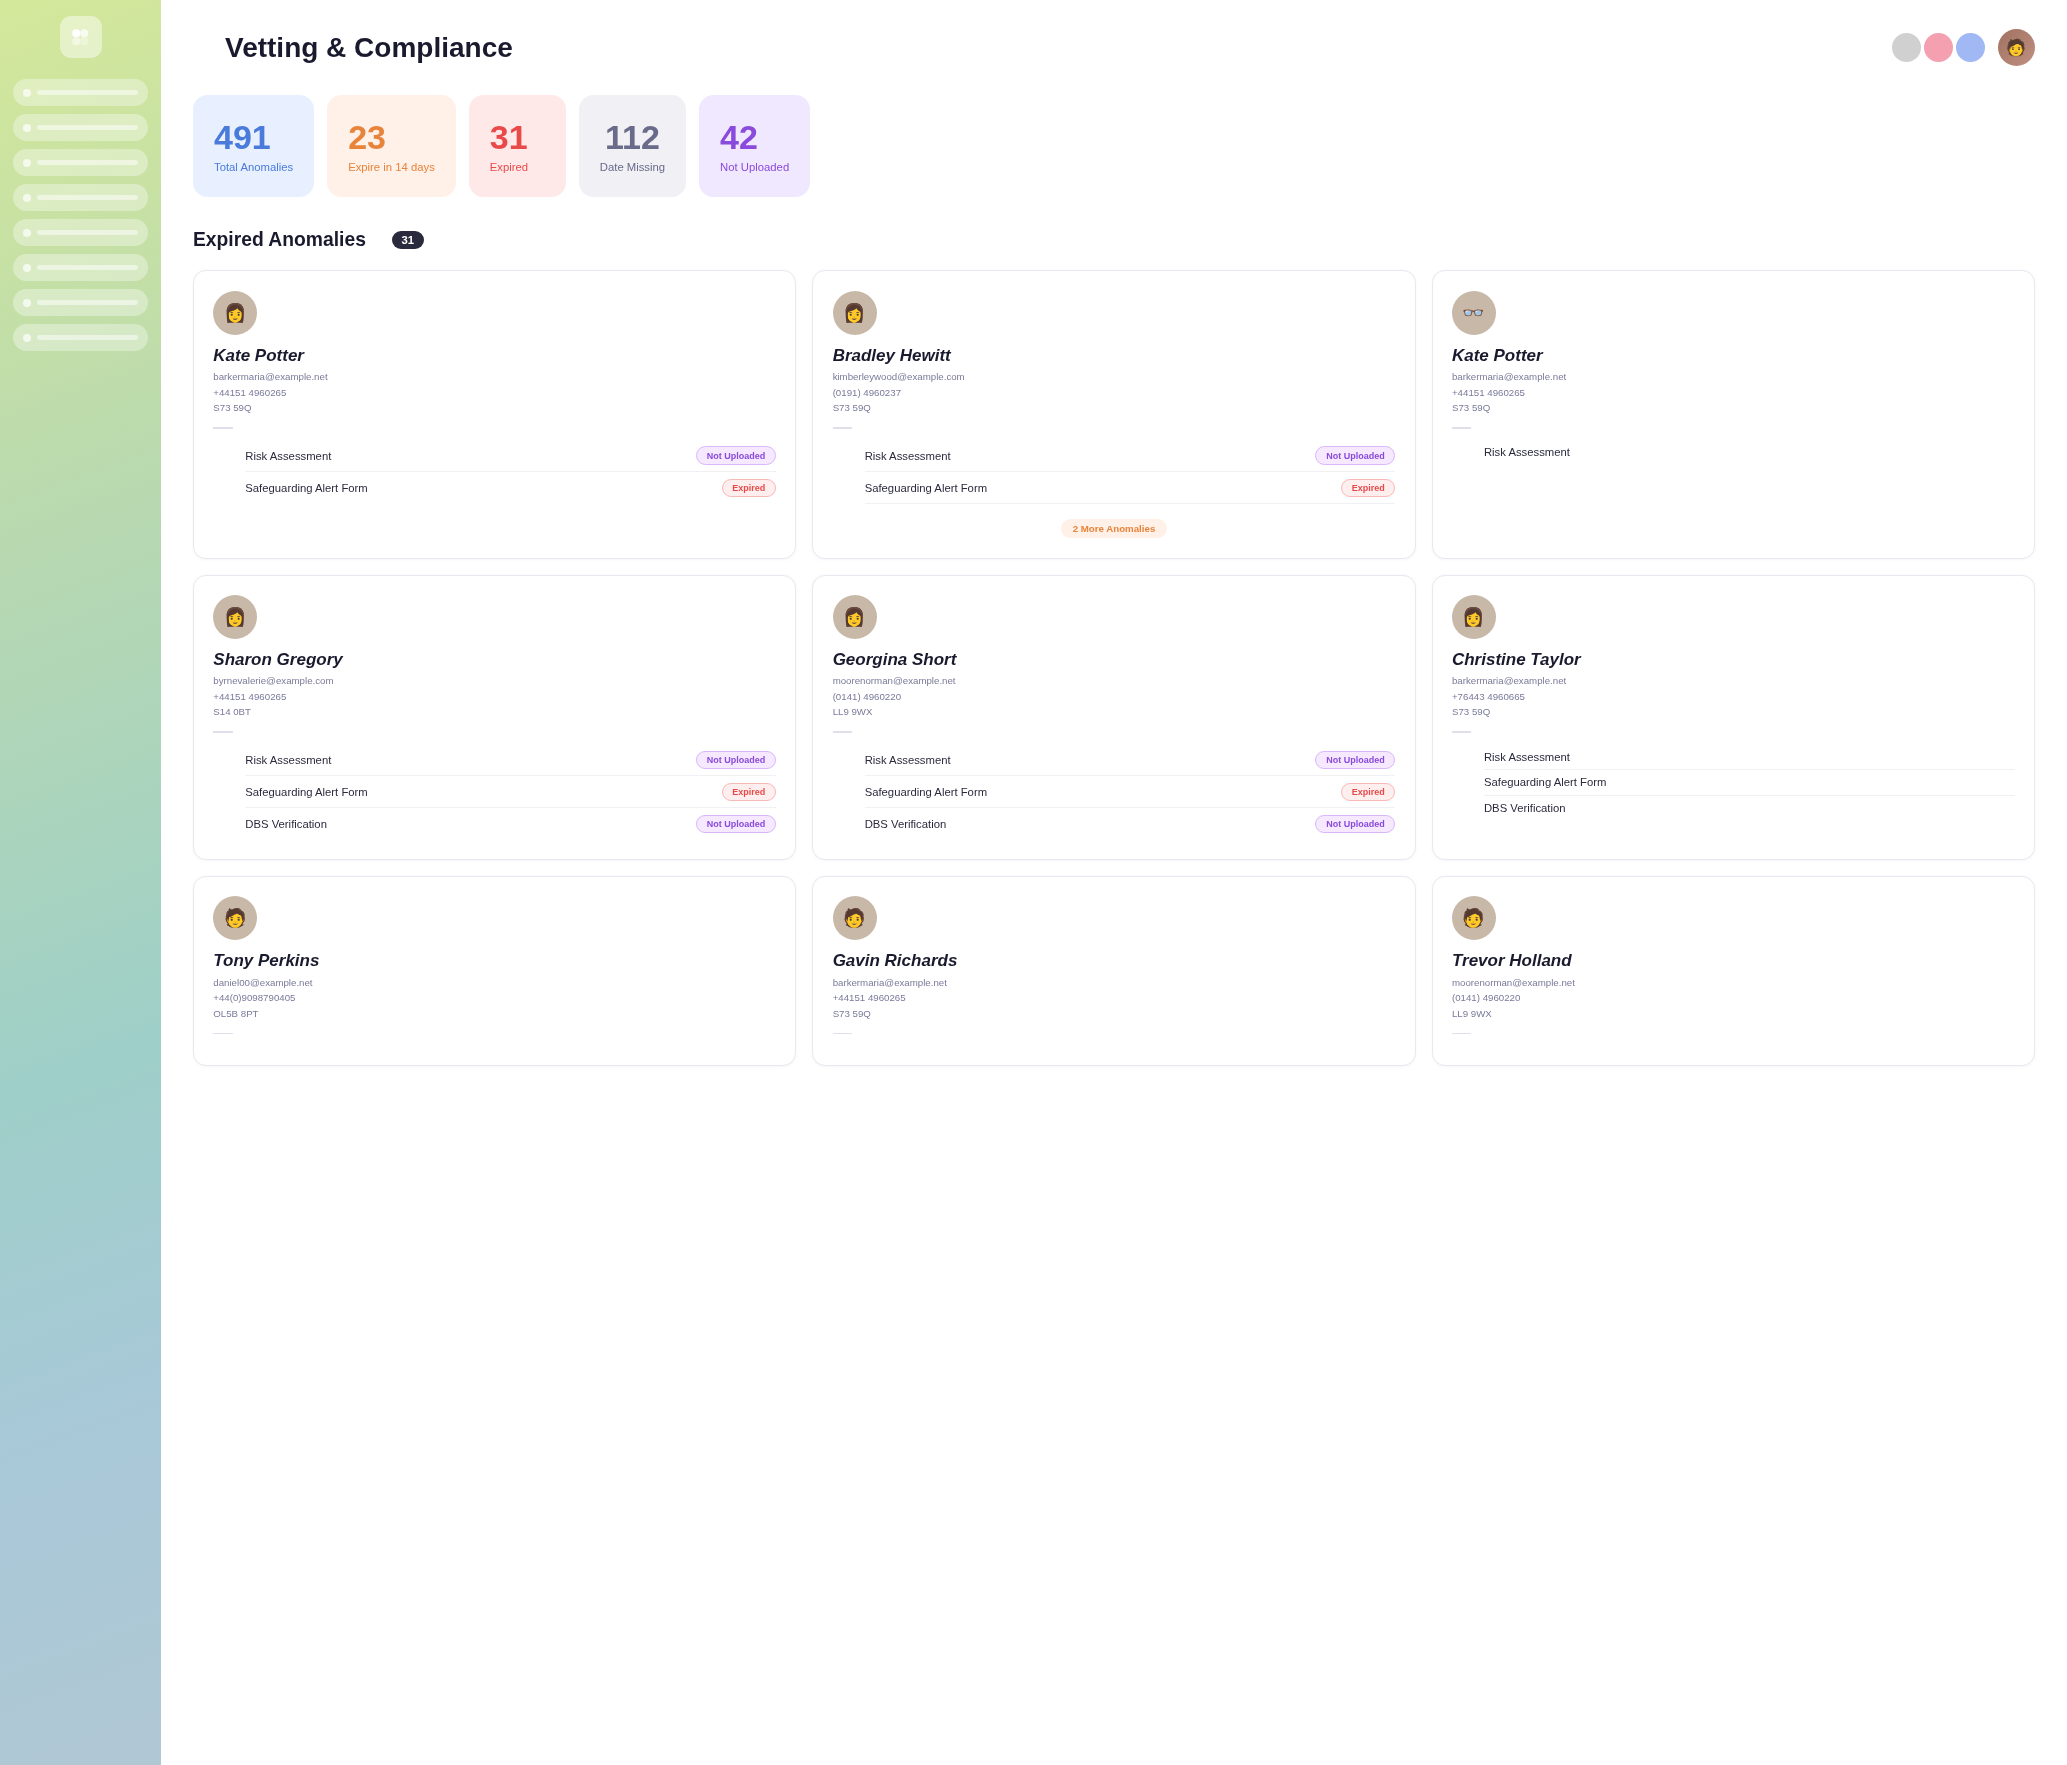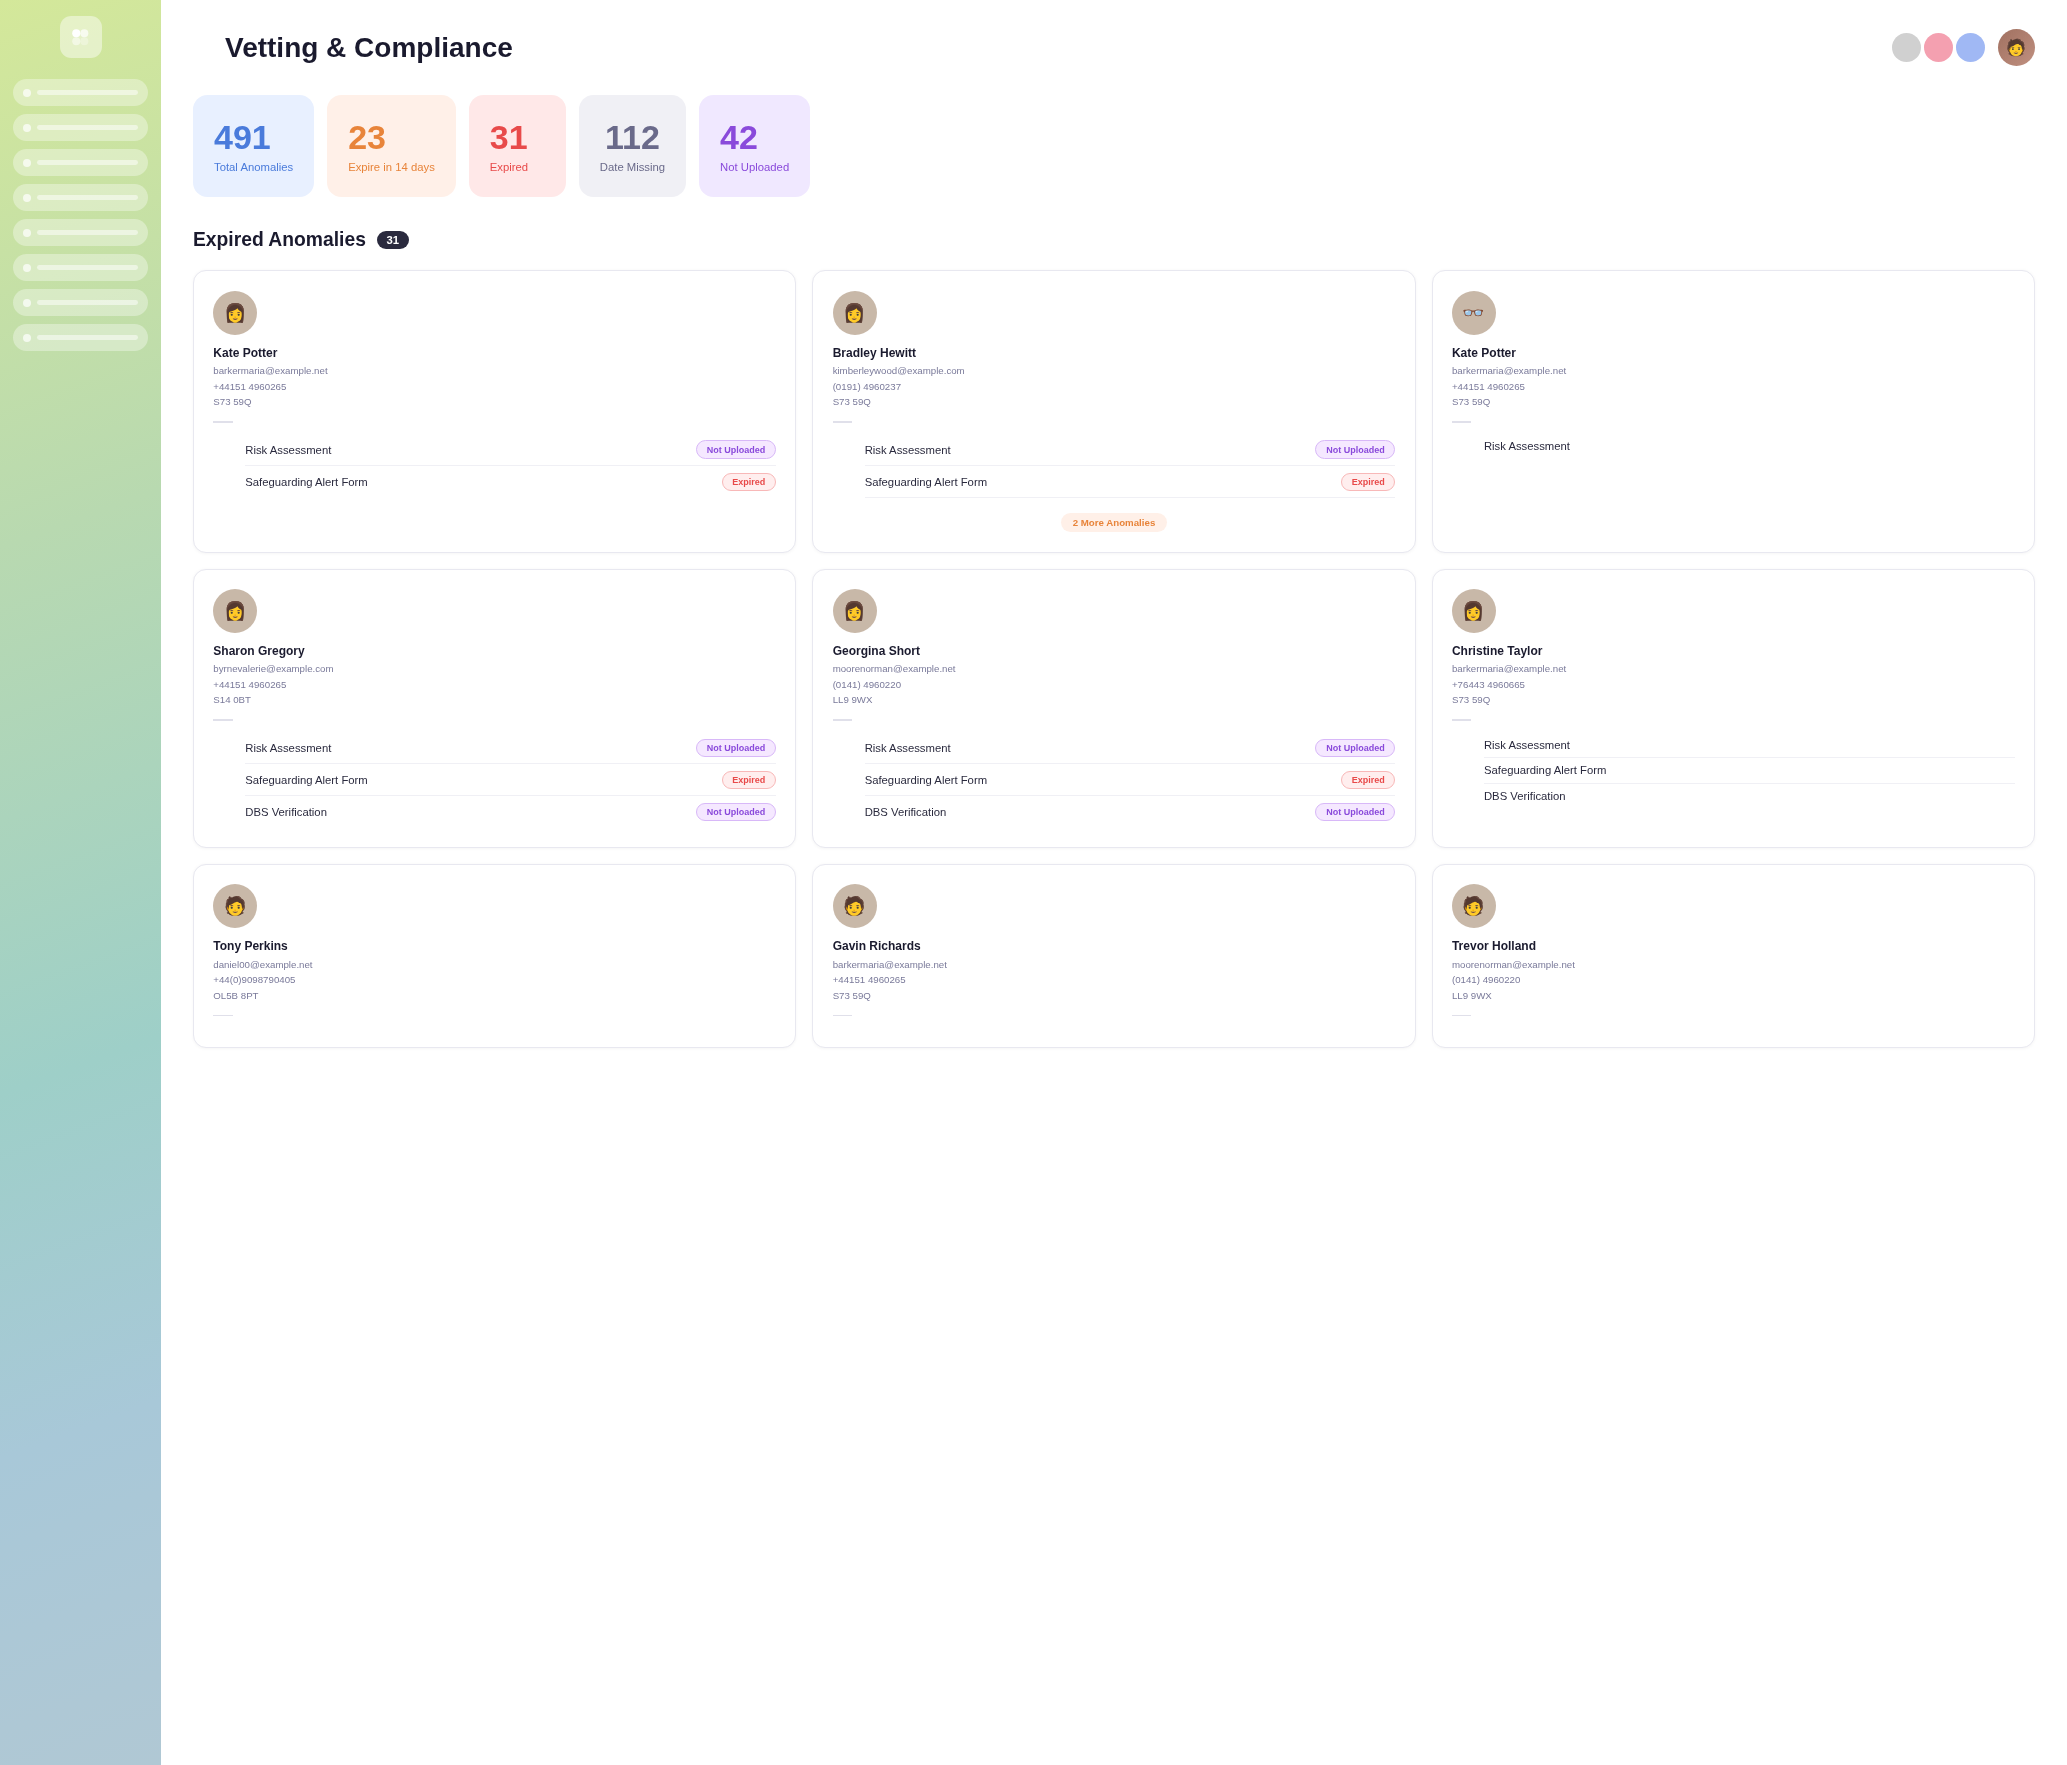--- a/index.html
+++ b/index.html
@@ -140,7 +140,7 @@
     .section-header {
       display: flex;
       align-items: center;
-      gap: 11px;
+      gap: 26px;
       margin-bottom: 19.3px;
     }
     .section-title {

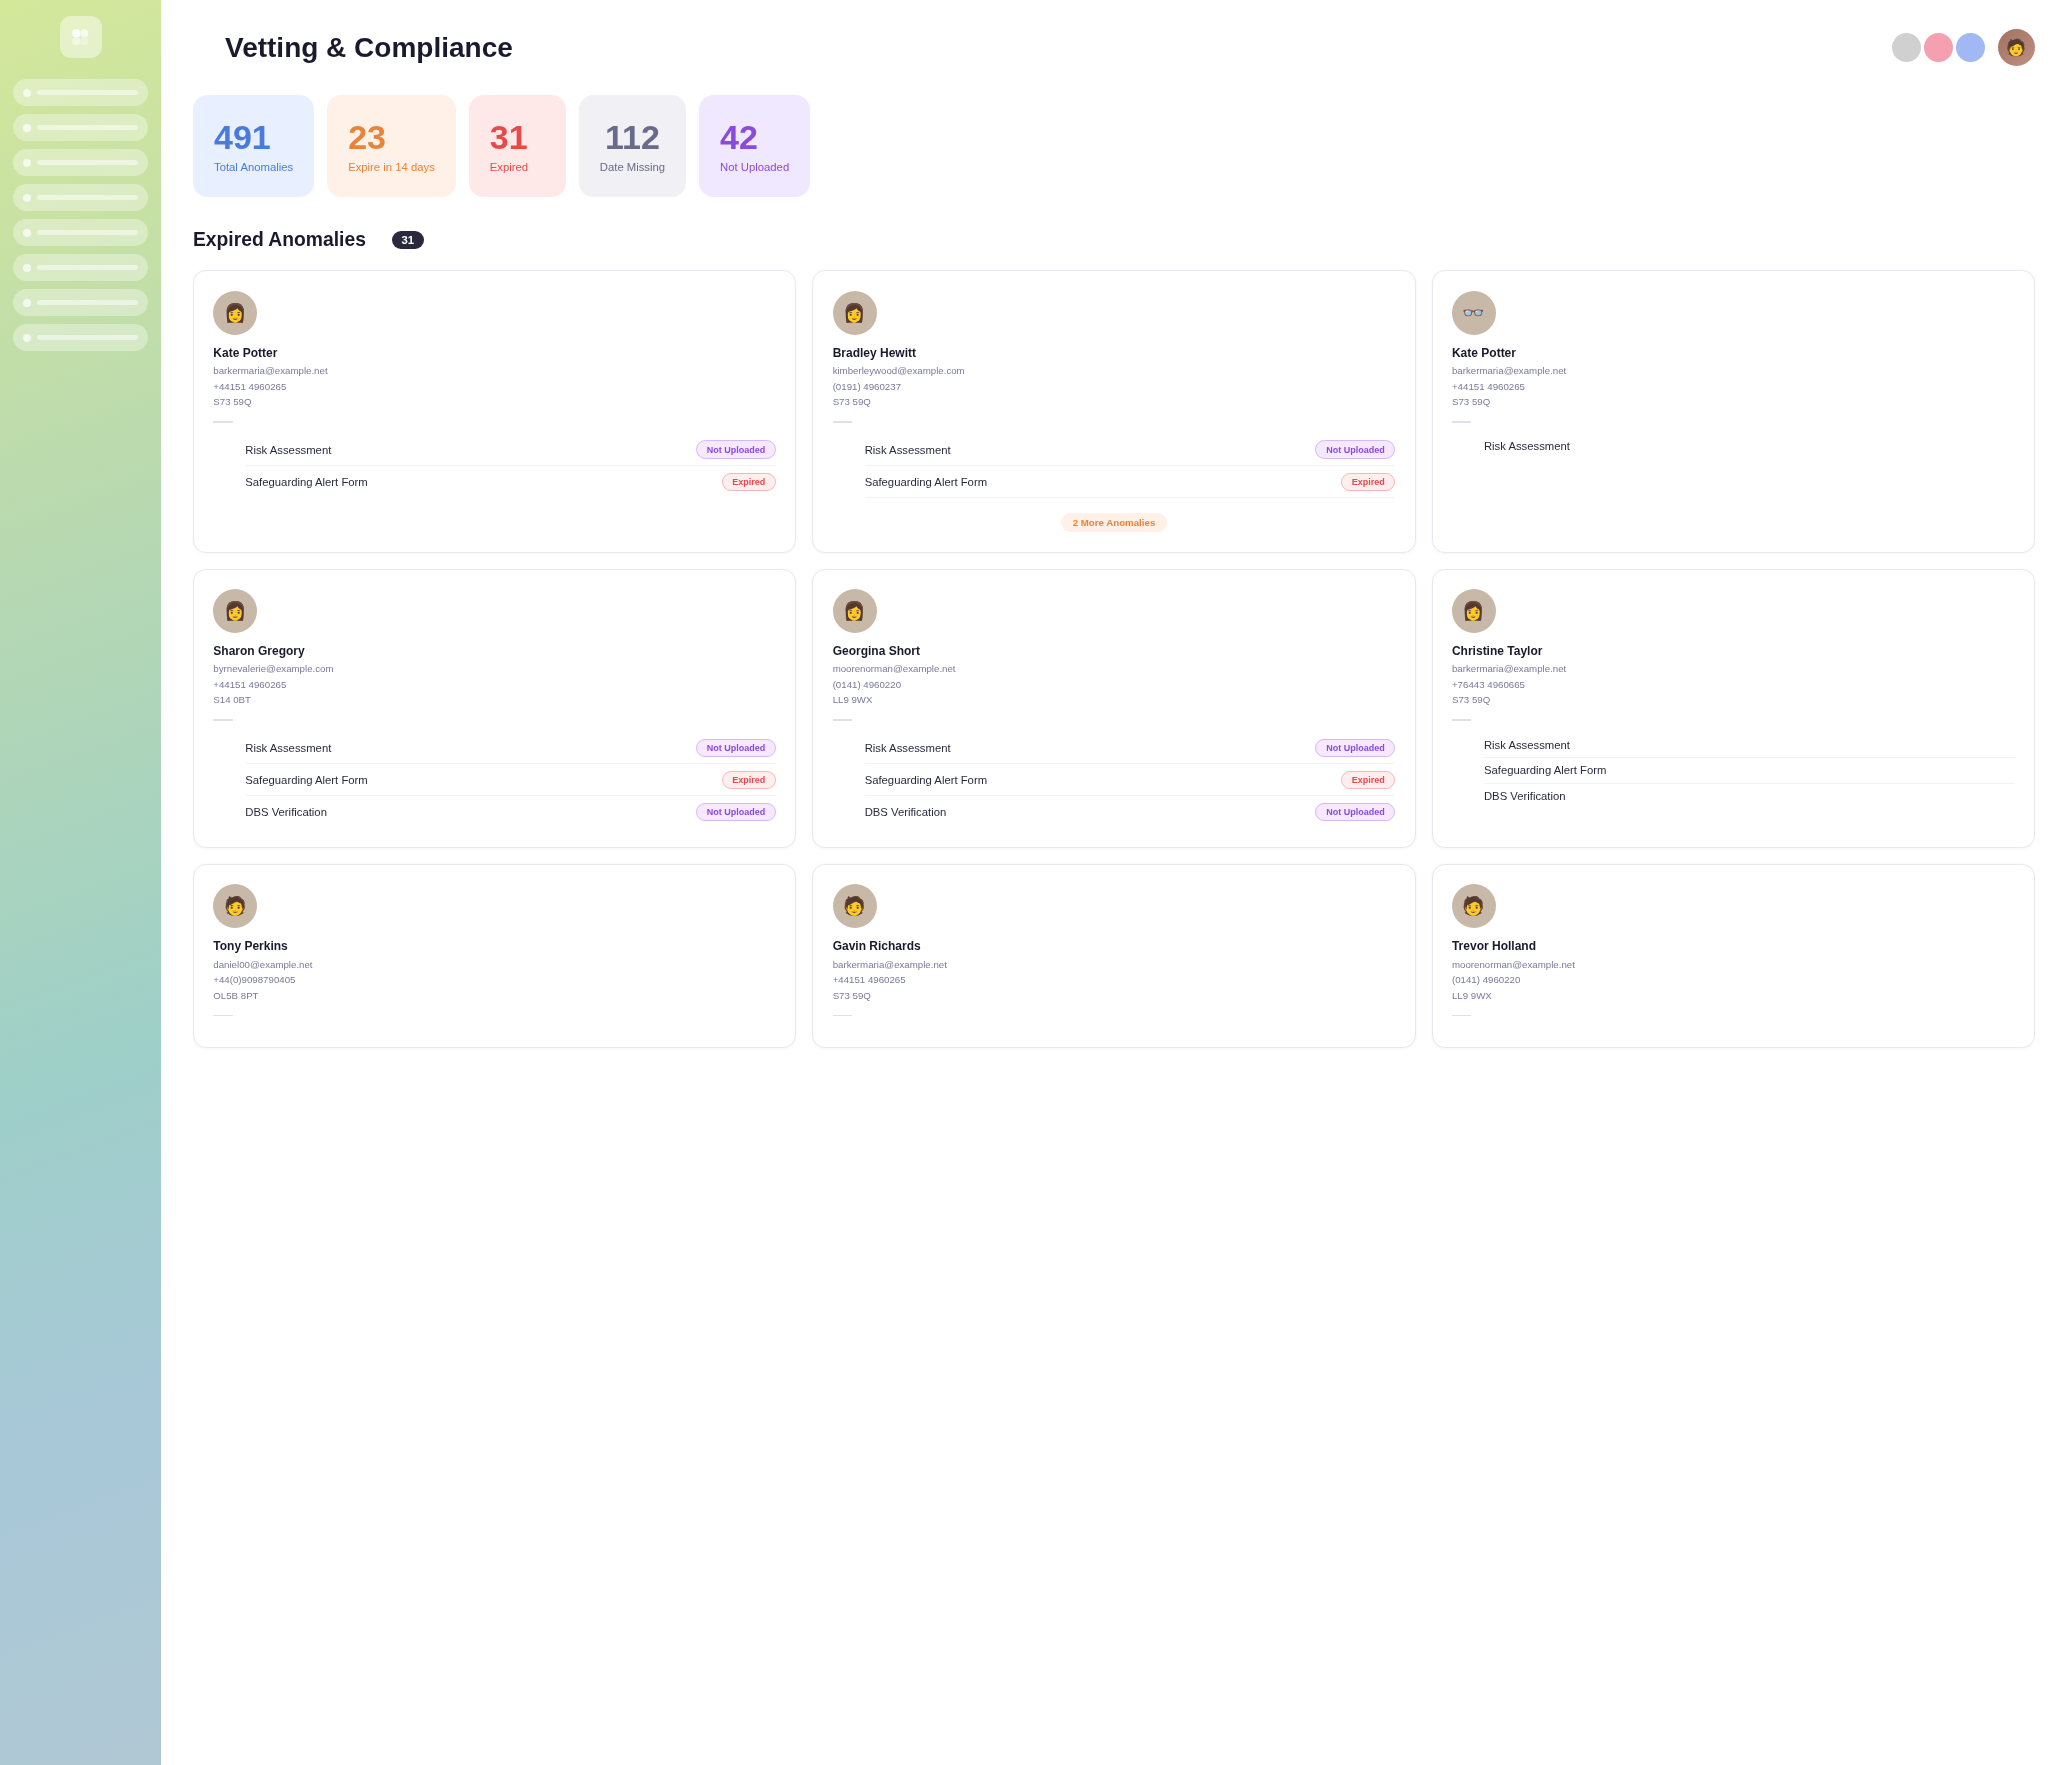--- a/index.html
+++ b/index.html
@@ -180,10 +180,11 @@
       font-size: 18px;
     }
     .person-name {
-      font-size: 12px;
+      font-size: 17px;
       font-weight: 700;
       color: #1a1a2e;
       margin-bottom: 3.2px;
+      font-style: italic;
     }
     .person-email, .person-phone, .person-address {
       font-size: 9.7px;

